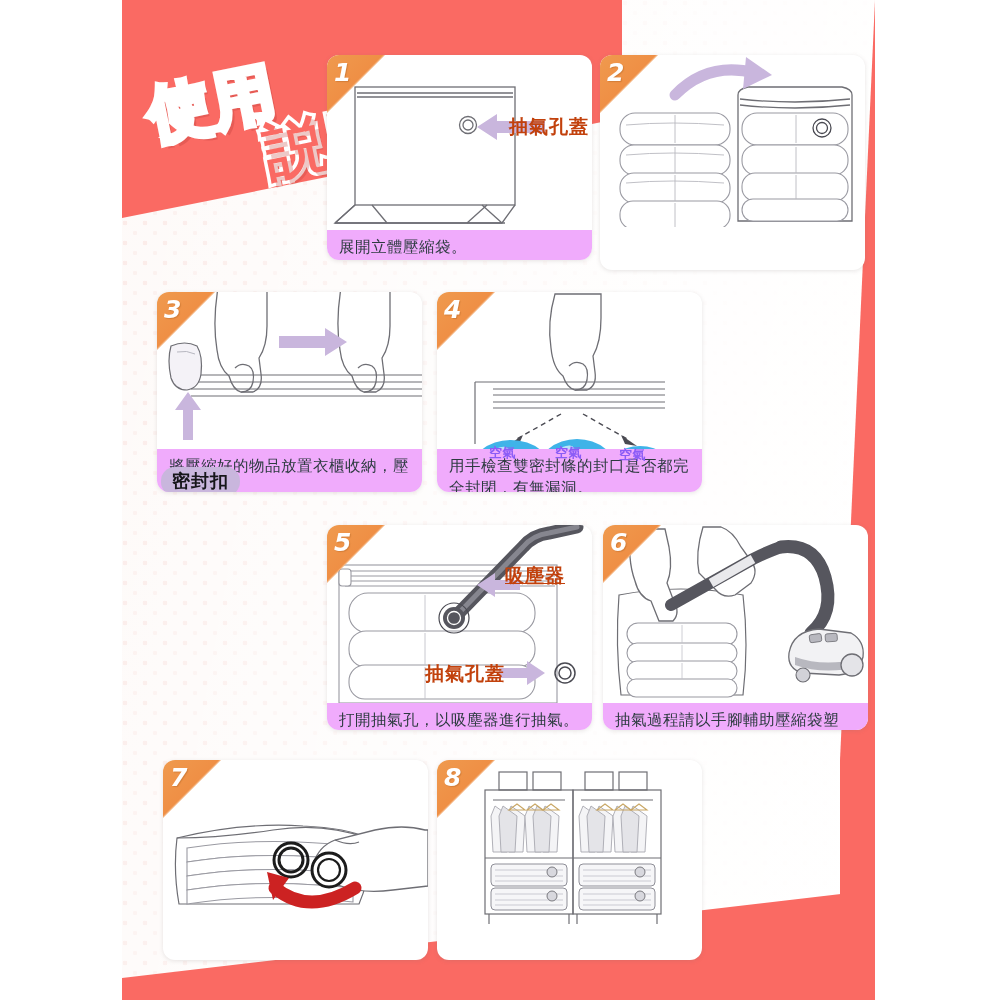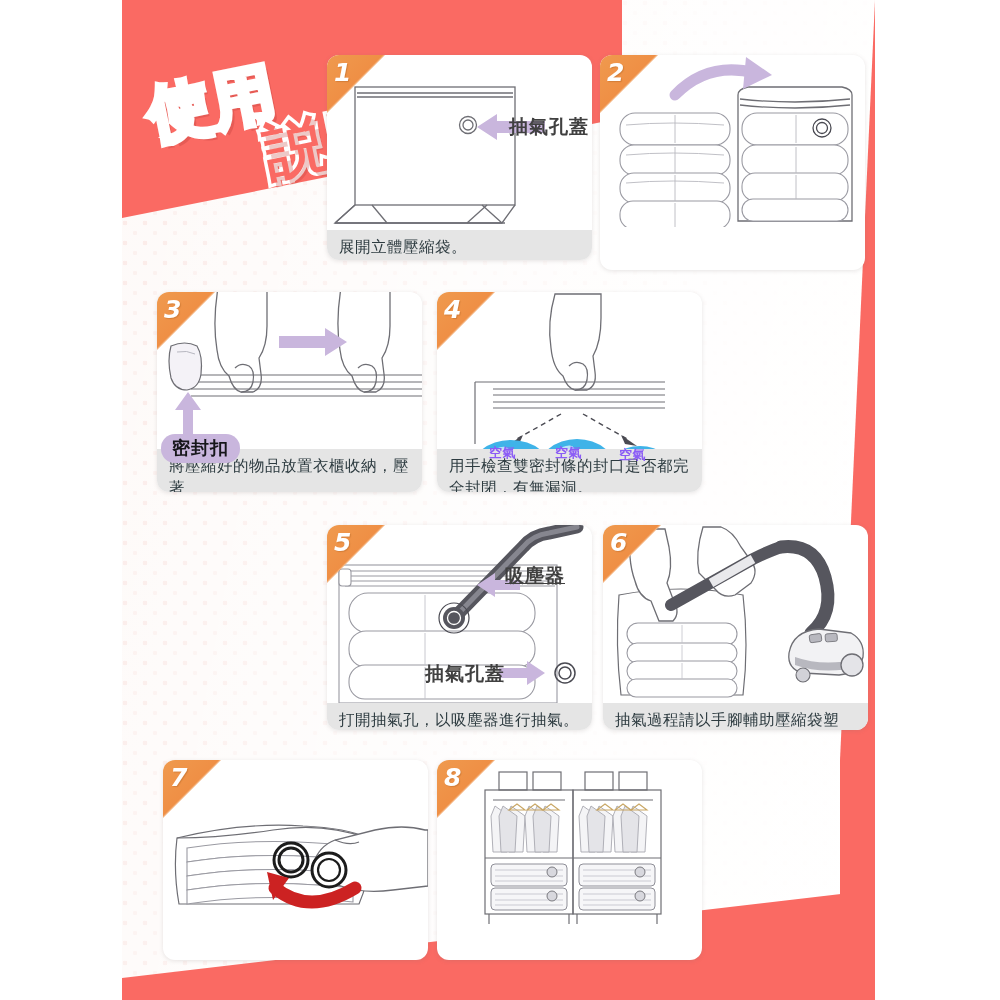--- a/index.html
+++ b/index.html
@@ -93,7 +93,7 @@
     letter-spacing:0.5px;white-space:pre-line;
   }
   .callout{
-    position:absolute;font-size:19px;font-weight:bold;color:#404040;
+    position:absolute;font-size:19px;font-weight:bold;color:#c2410c;
     letter-spacing:1px;z-index:6;white-space:nowrap;
     font-family:"DejaVu Sans","Liberation Sans",sans-serif;
     text-align:center;

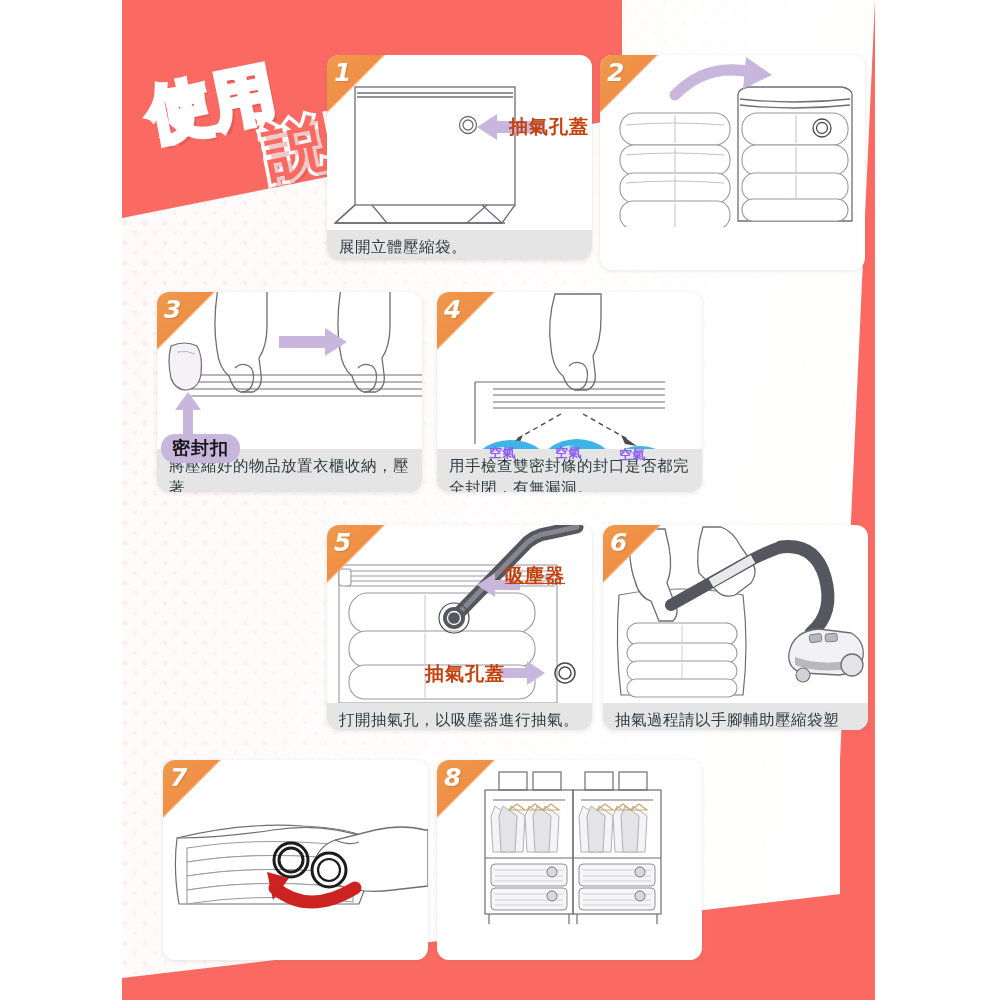--- a/index.html
+++ b/index.html
@@ -87,7 +87,7 @@
     text-shadow:1px 1px 1px rgba(160,90,30,0.35);
   }
   .cap{
-    position:absolute;left:0;background:#e5e5e5;color:#2d3b40;
+    position:absolute;left:0;background:#f0abfc;color:#2d3b40;
     font-size:15.5px;line-height:1.42;padding:6px 10px 5px 12px;
     font-family:"DejaVu Sans","Liberation Sans",sans-serif;
     letter-spacing:0.5px;white-space:pre-line;

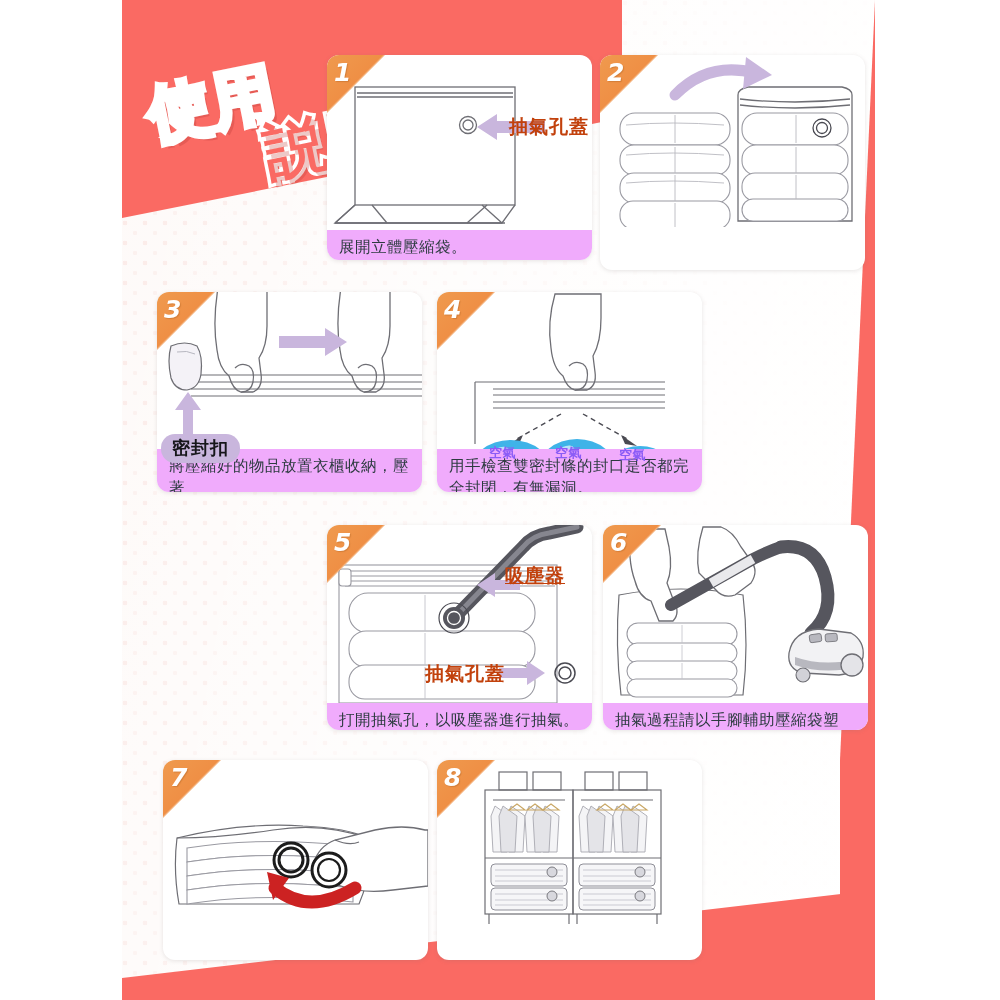--- a/index.html
+++ b/index.html
@@ -103,6 +103,7 @@
     padding:2px 11px 3px 11px;font-size:18px;font-weight:bold;color:#16161a;
     letter-spacing:1px;z-index:6;white-space:nowrap;
     font-family:"DejaVu Sans","Liberation Sans",sans-serif;
+    margin-top:33px;
   }
   .airlabel{
     position:absolute;font-size:13px;font-weight:bold;color:#8b5cf6;

